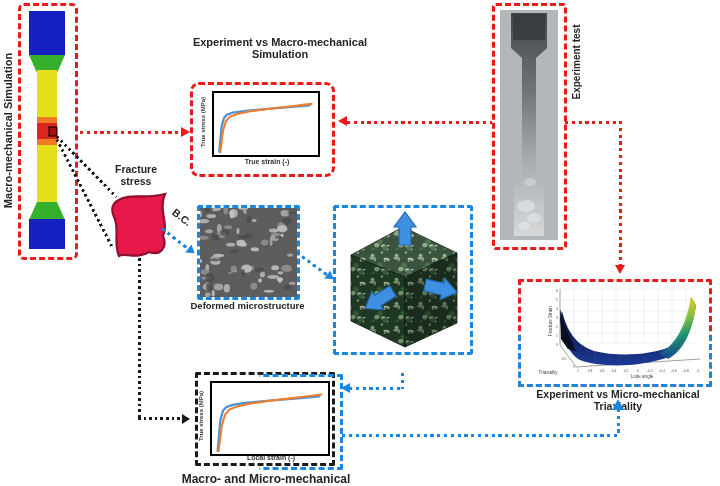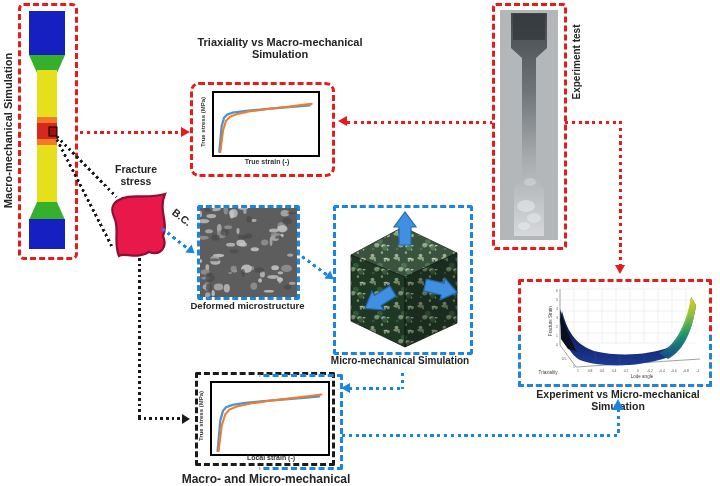--- a/index.html
+++ b/index.html
@@ -53,7 +53,7 @@
   </svg>
   <div class="abs cap rot" style="left:-122px;top:124px;width:260px;height:13px;font-size:11px;">Macro-mechanical Simulation</div>
 
-  <div class="abs cap" style="left:170px;top:36px;width:220px;height:14px;font-size:11px;">Triaxiality vs Macro-mechanical Simulation</div>
+  <div class="abs cap" style="left:170px;top:36px;width:220px;height:14px;font-size:11px;">Experiment vs Macro-mechanical Simulation</div>
 
   <div class="box" style="left:190px;top:82px;width:139px;height:89px;border-radius:9px;"></div>
   <div class="plot" style="left:212px;top:91px;width:104px;height:62px;">

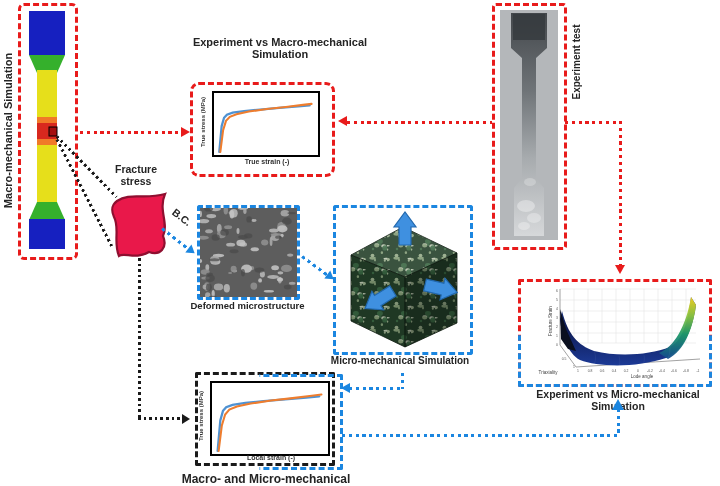--- a/index.html
+++ b/index.html
@@ -221,7 +221,6 @@
       <polygon points="0,-6 18,-6 18,-11 33,0 18,11 18,6 0,6" fill="#3f90e0" stroke="#2268ad" stroke-width="1.2"></polygon>
     </g>
   </svg>
-  <div class="abs cap" style="left:325px;top:355px;width:150px;font-size:10px;">Micro-mechanical Simulation</div>
 
   <div class="box black" style="left:195px;top:372px;width:134px;height:88px;border-radius:2px;"></div>
   <div class="box blue" style="left:199px;top:374px;width:138px;height:90px;border-radius:2px;clip-path:inset(0 0 0 42%);"></div>

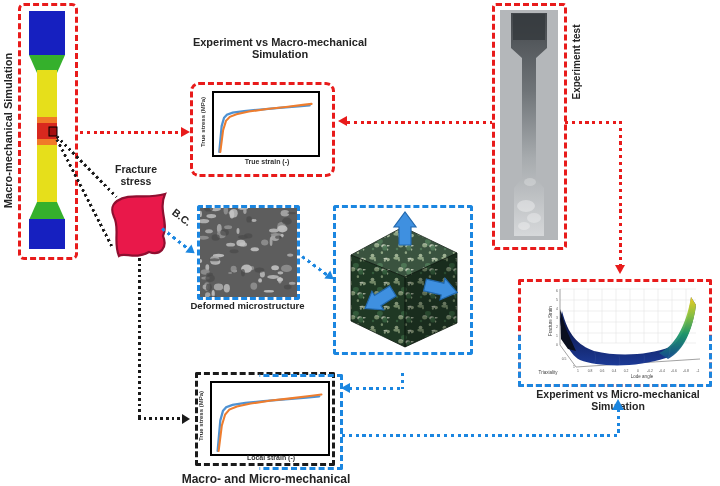--- a/index.html
+++ b/index.html
@@ -305,7 +305,7 @@
     <text x="24" y="91" font-size="4.5" fill="#444" text-anchor="middle">Triaxiality</text>
     <text x="28" y="38" font-size="4.5" fill="#444" text-anchor="middle" transform="rotate(-90 28 38)">Fracture Strain</text>
   </svg>
-  <div class="abs cap" style="left:520px;top:388px;width:196px;font-size:10.5px;">Experiment vs Micro-mechanical Simulation</div>
+  <div class="abs cap" style="left:520px;top:388px;width:196px;font-size:10.5px;">Experiment vs Micro-mechanical Triaxiality</div>
 
   <div class="dot-h red" style="left:80px;top:131px;width:102px;"></div>
   <div class="ah-r" style="left:181px;top:127px;"></div>

